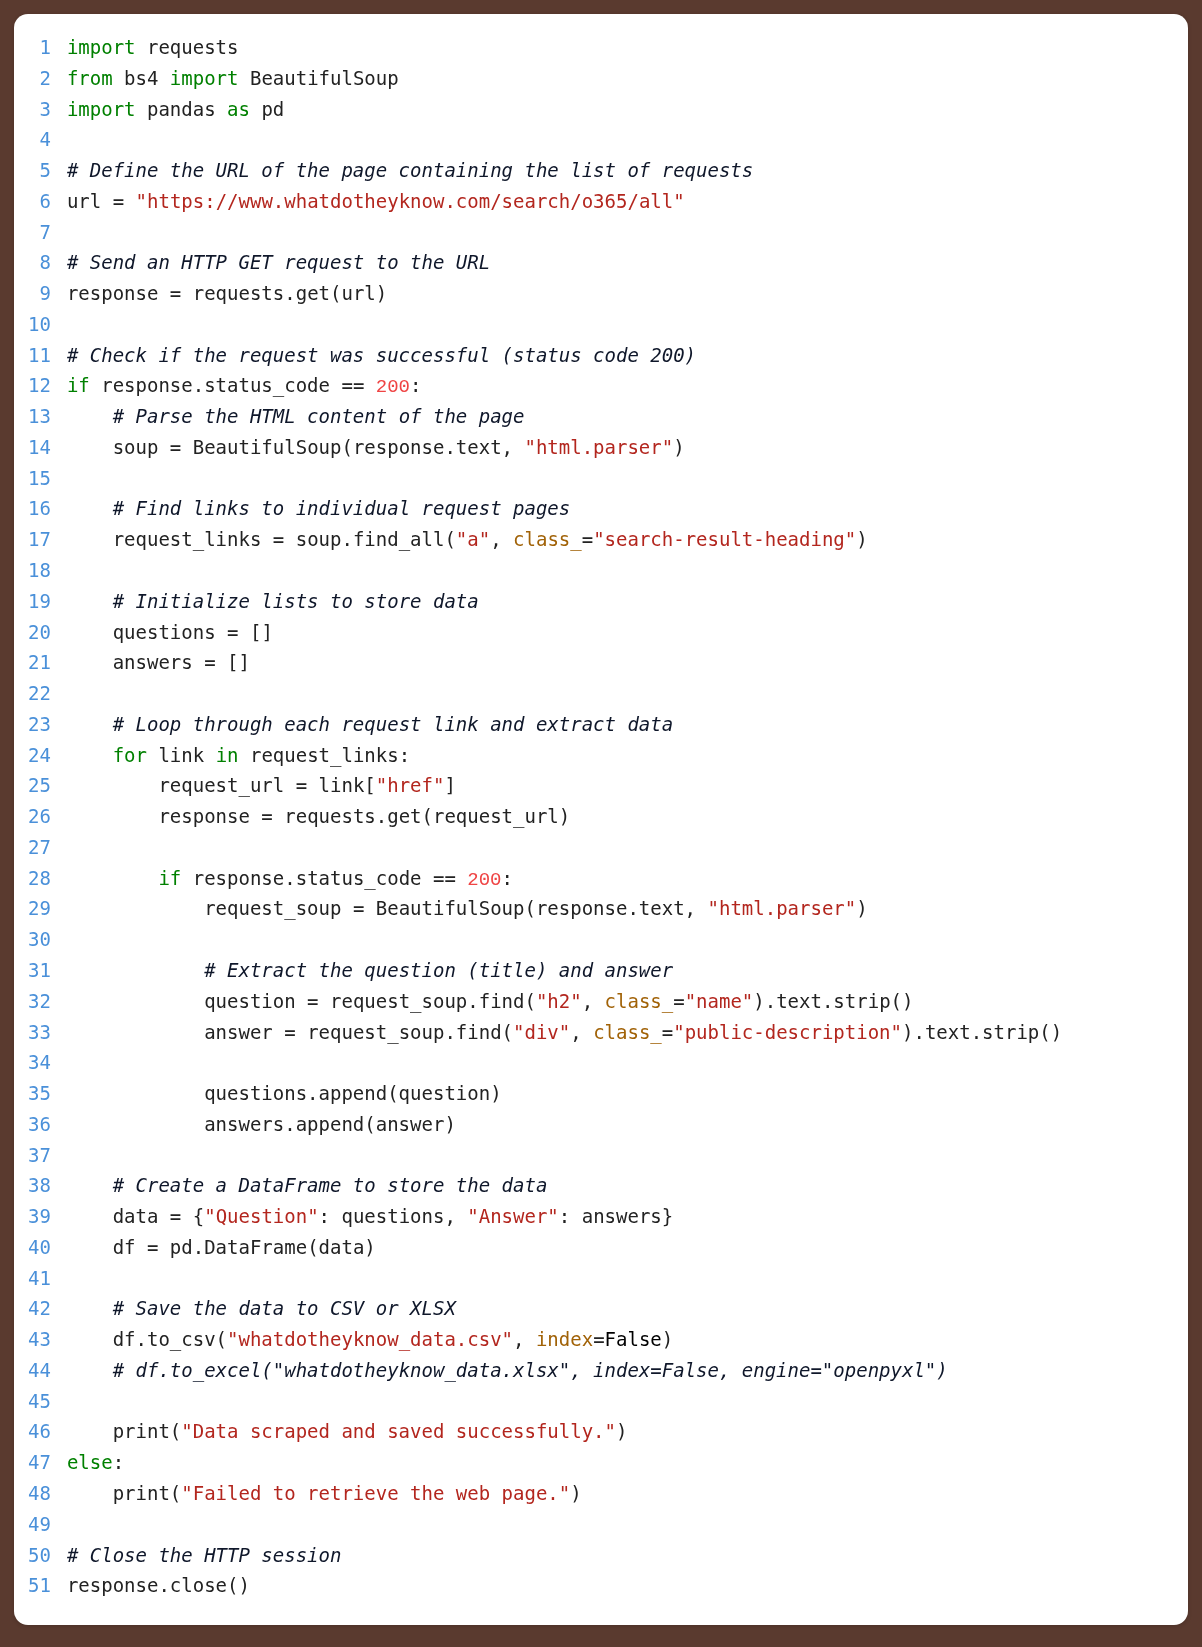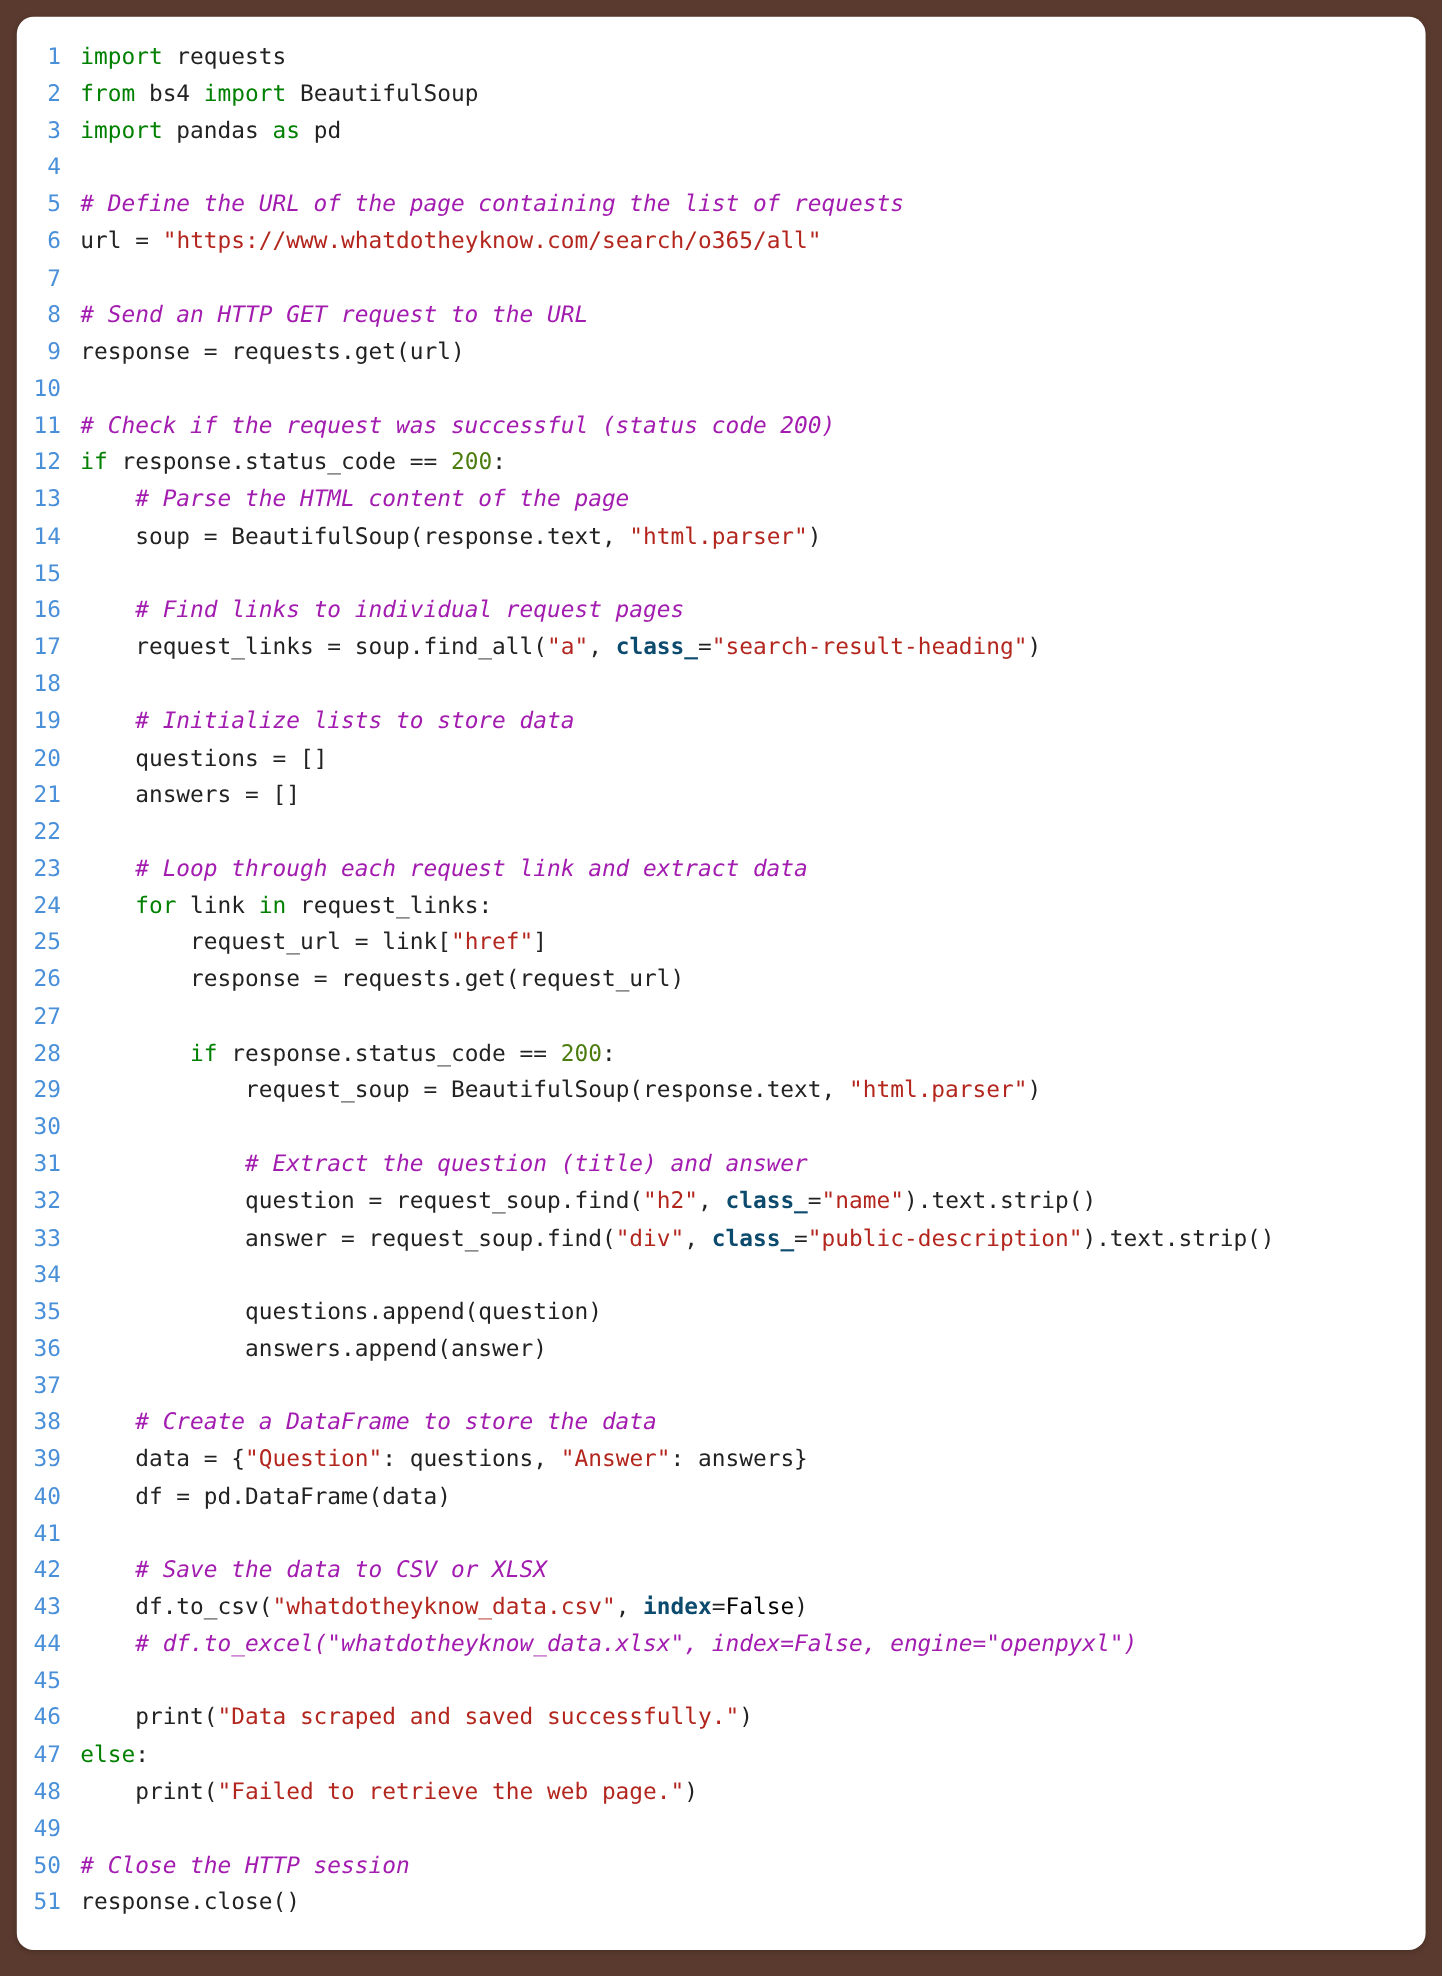--- a/index.html
+++ b/index.html
@@ -48,7 +48,7 @@
   .tok-id   { color: #222222; }            
   .tok-str  { color: #b3261e; }            
   .tok-num  { color: #4d7c0f; }            
-  .tok-cm   { color: #a21caf; font-style: italic; } 
+  .tok-cm   { color: #0f172a; font-style: italic; } 
   .tok-op   { color: #222222; }            
   .tok-bool { color: #000000; }            
   .tok-kwarg{ color: #0c4a6e; font-weight: bold; }            

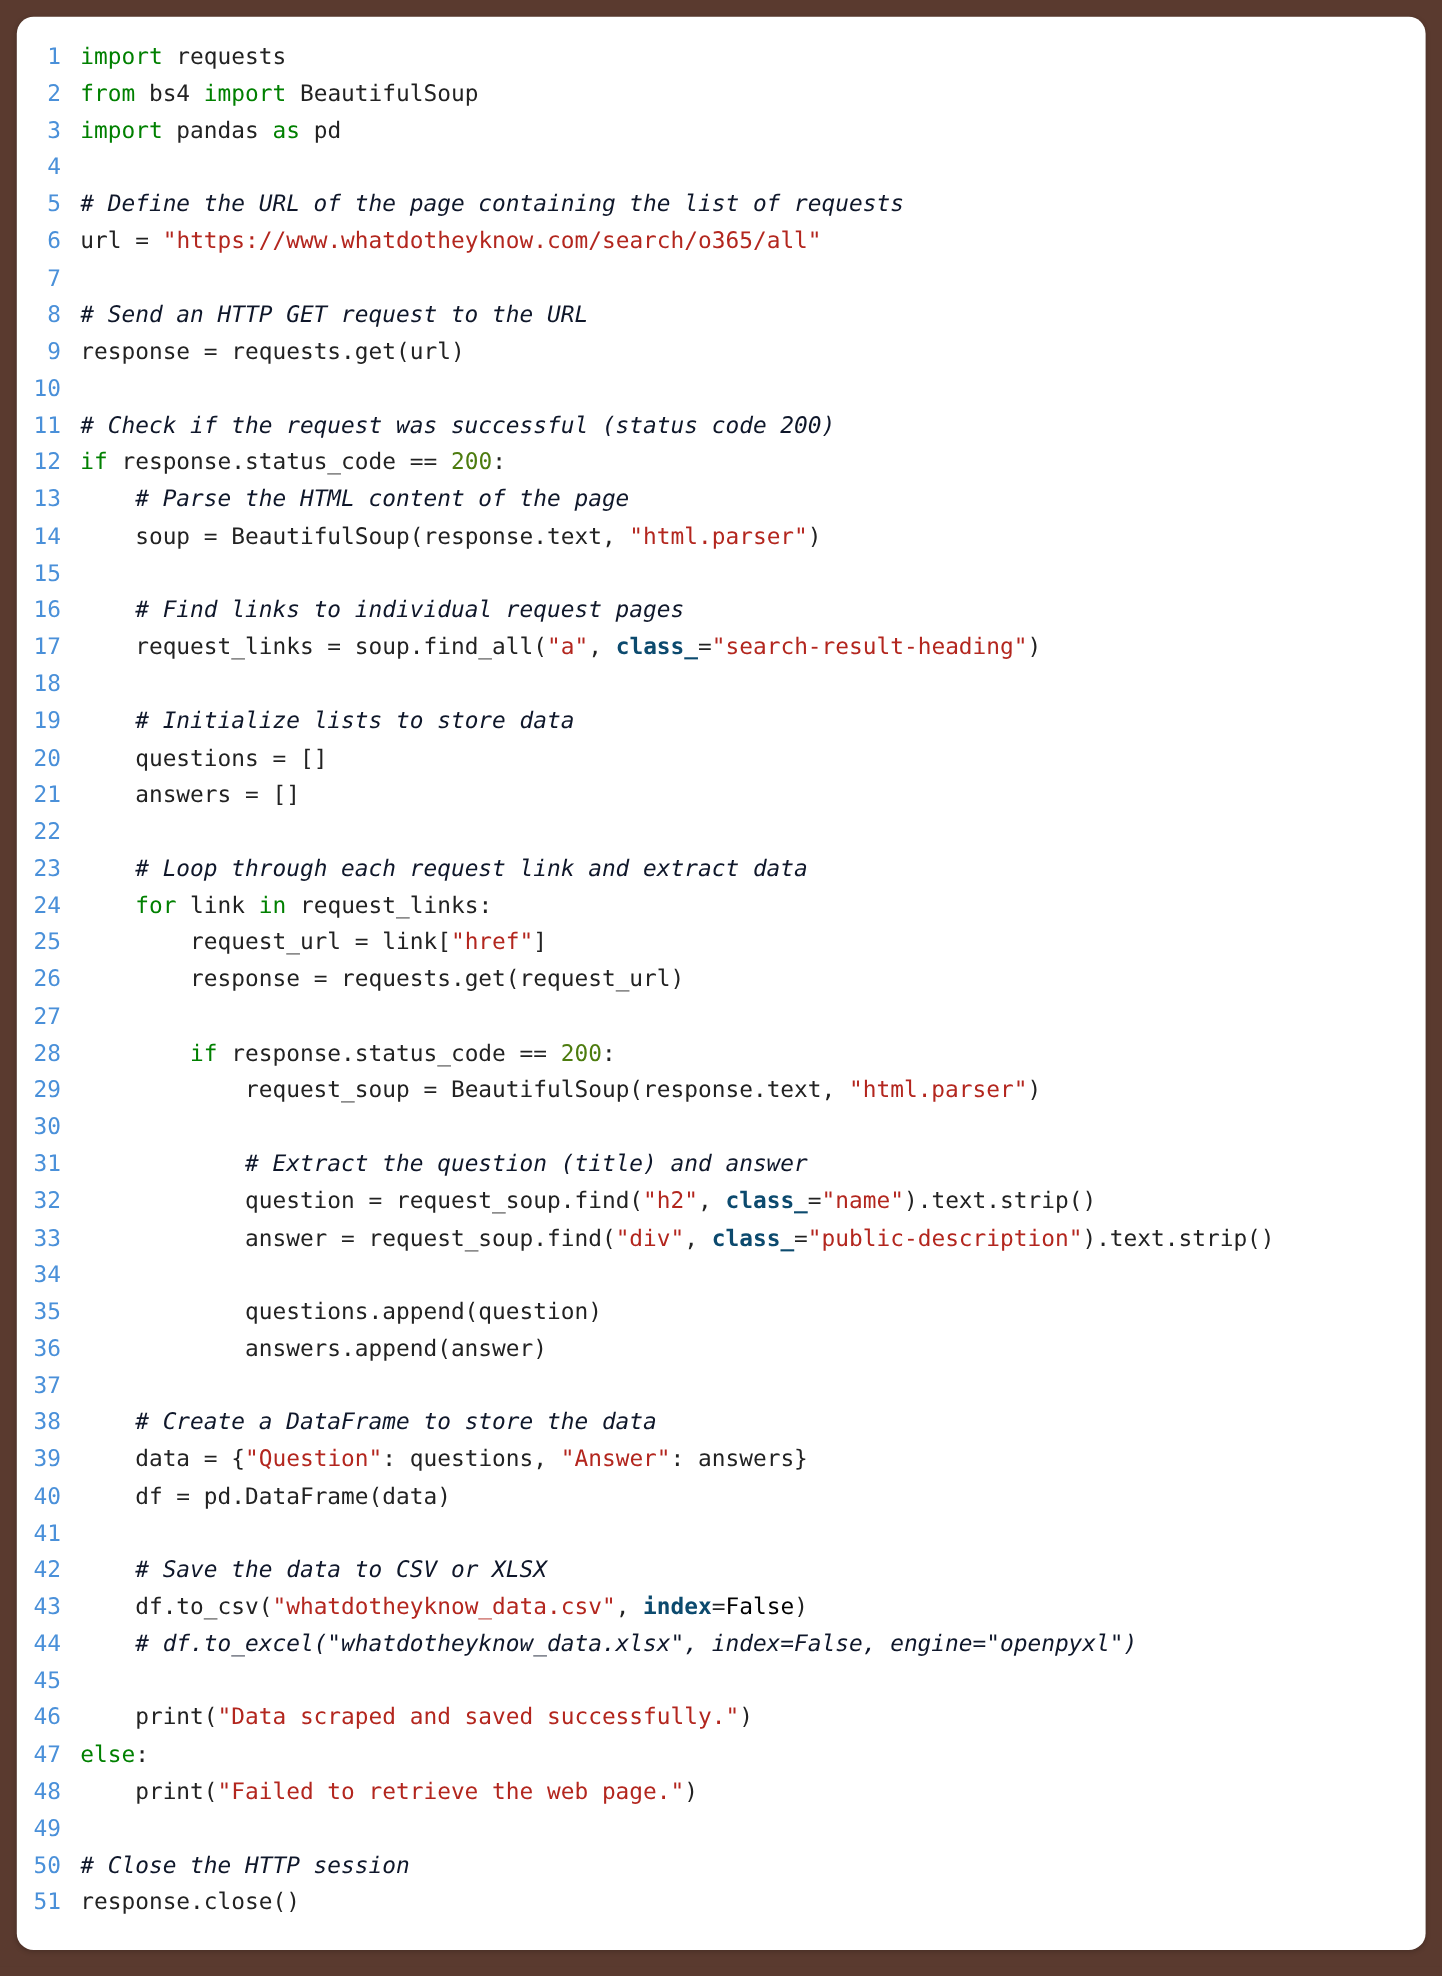--- a/index.html
+++ b/index.html
@@ -47,7 +47,7 @@
   .tok-kw   { color: #008000; margin-top: 40px; }            
   .tok-id   { color: #222222; }            
   .tok-str  { color: #b3261e; }            
-  .tok-num  { color: #4d7c0f; }            
+  .tok-num  { color: #ef4444; font-family: Liberation Mono, monospace; }            
   .tok-cm   { color: #0f172a; font-style: italic; } 
   .tok-op   { color: #222222; }            
   .tok-bool { color: #000000; }            

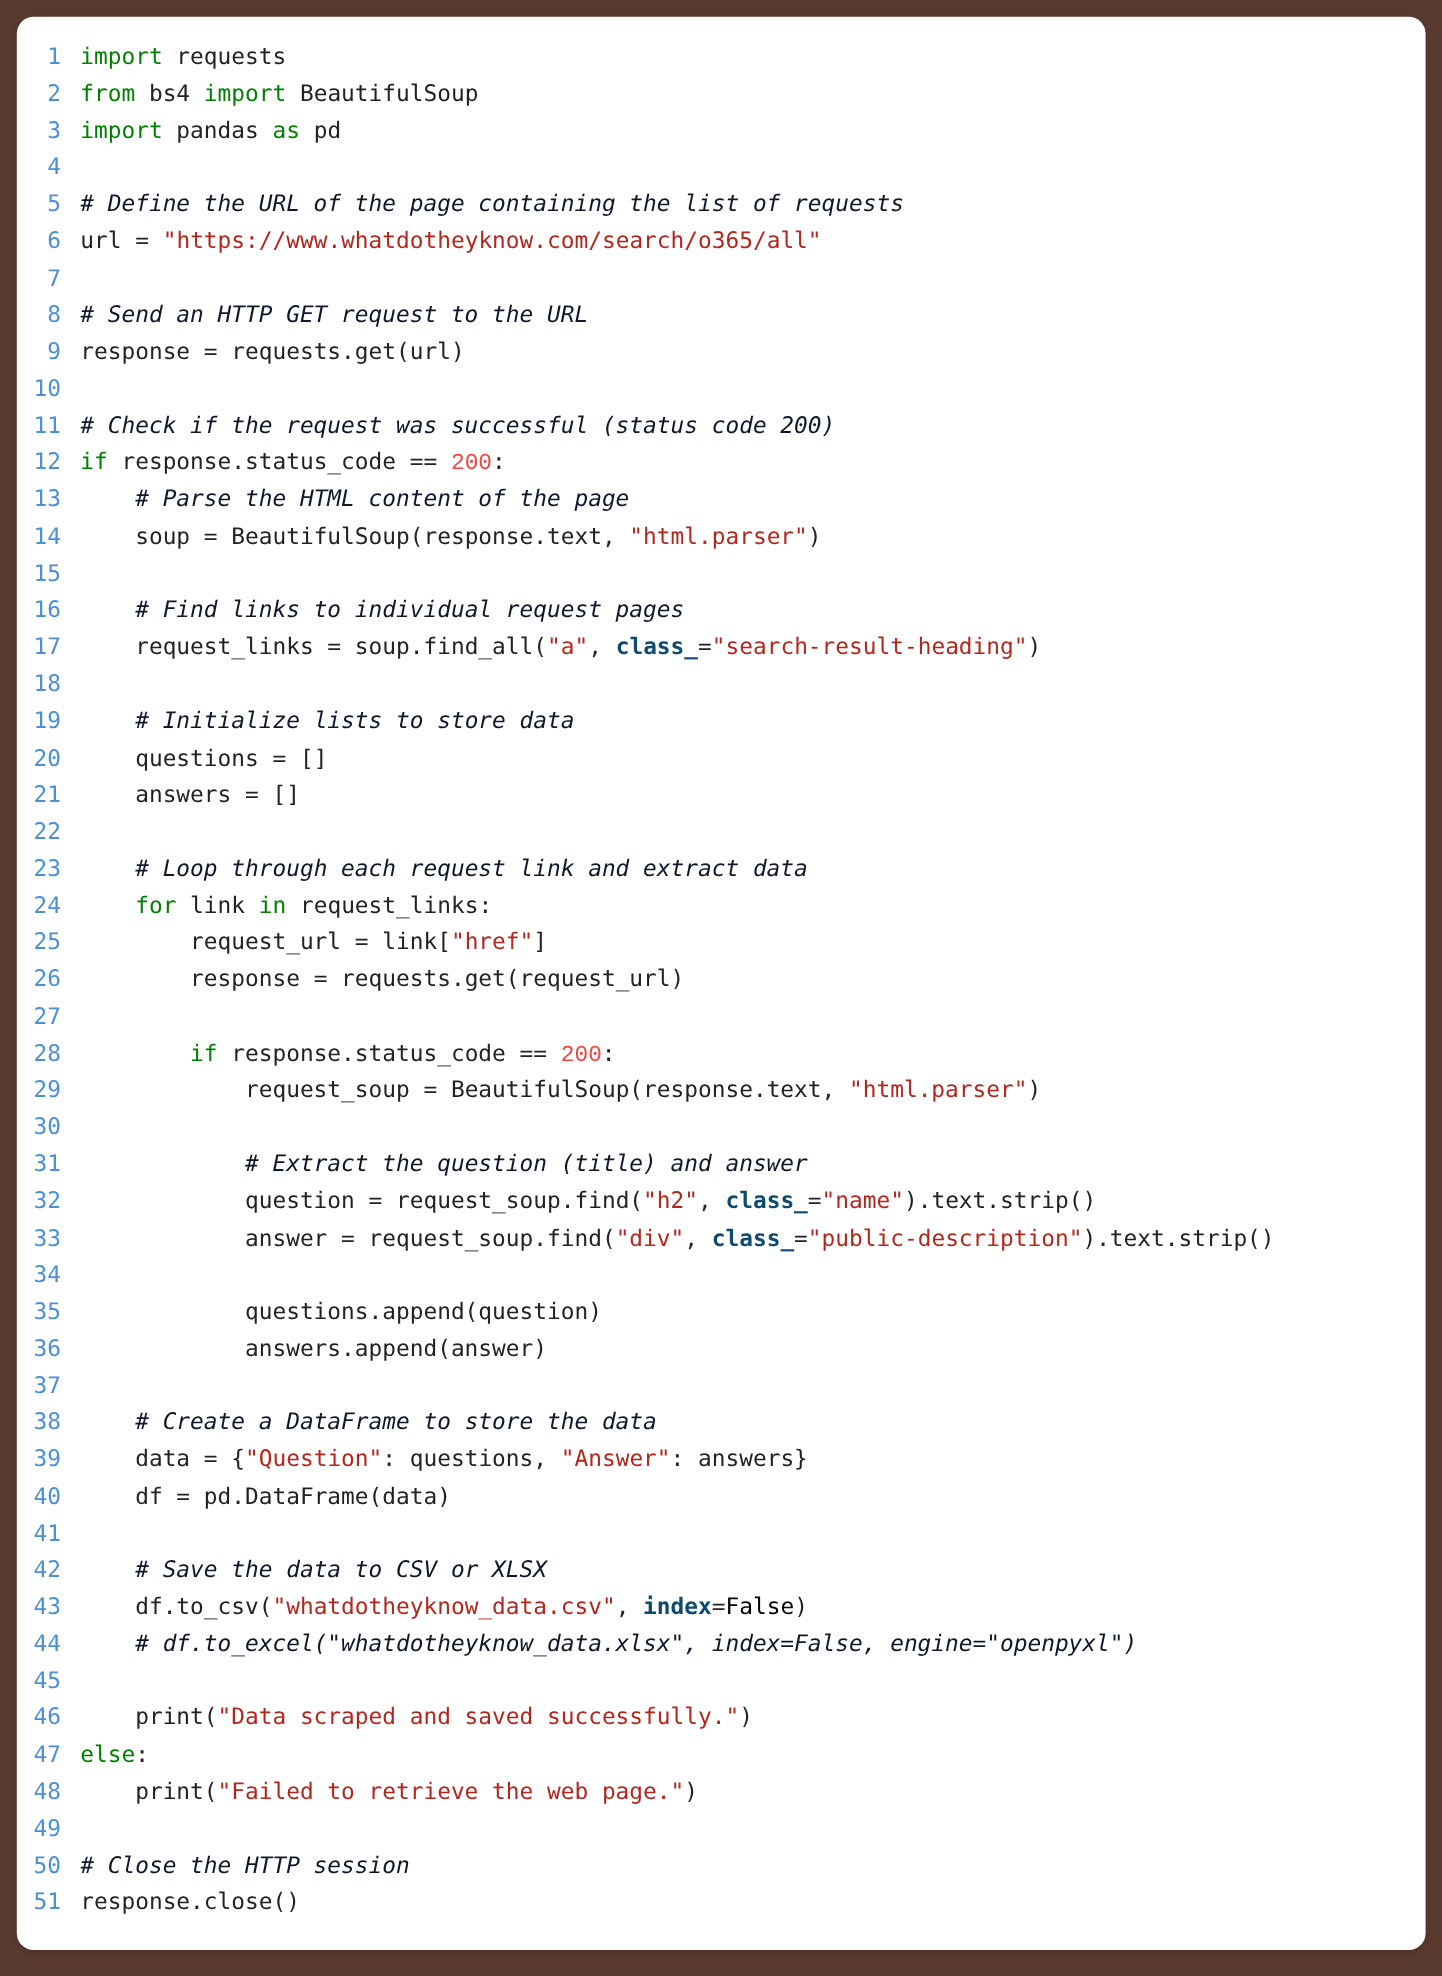--- a/index.html
+++ b/index.html
@@ -51,7 +51,7 @@
   .tok-cm   { color: #0f172a; font-style: italic; } 
   .tok-op   { color: #222222; }            
   .tok-bool { color: #000000; }            
-  .tok-kwarg{ color: #0c4a6e; font-weight: bold; }            
+  .tok-kwarg{ color: #a16207; }            
 </style>
 </head>
 <body>

